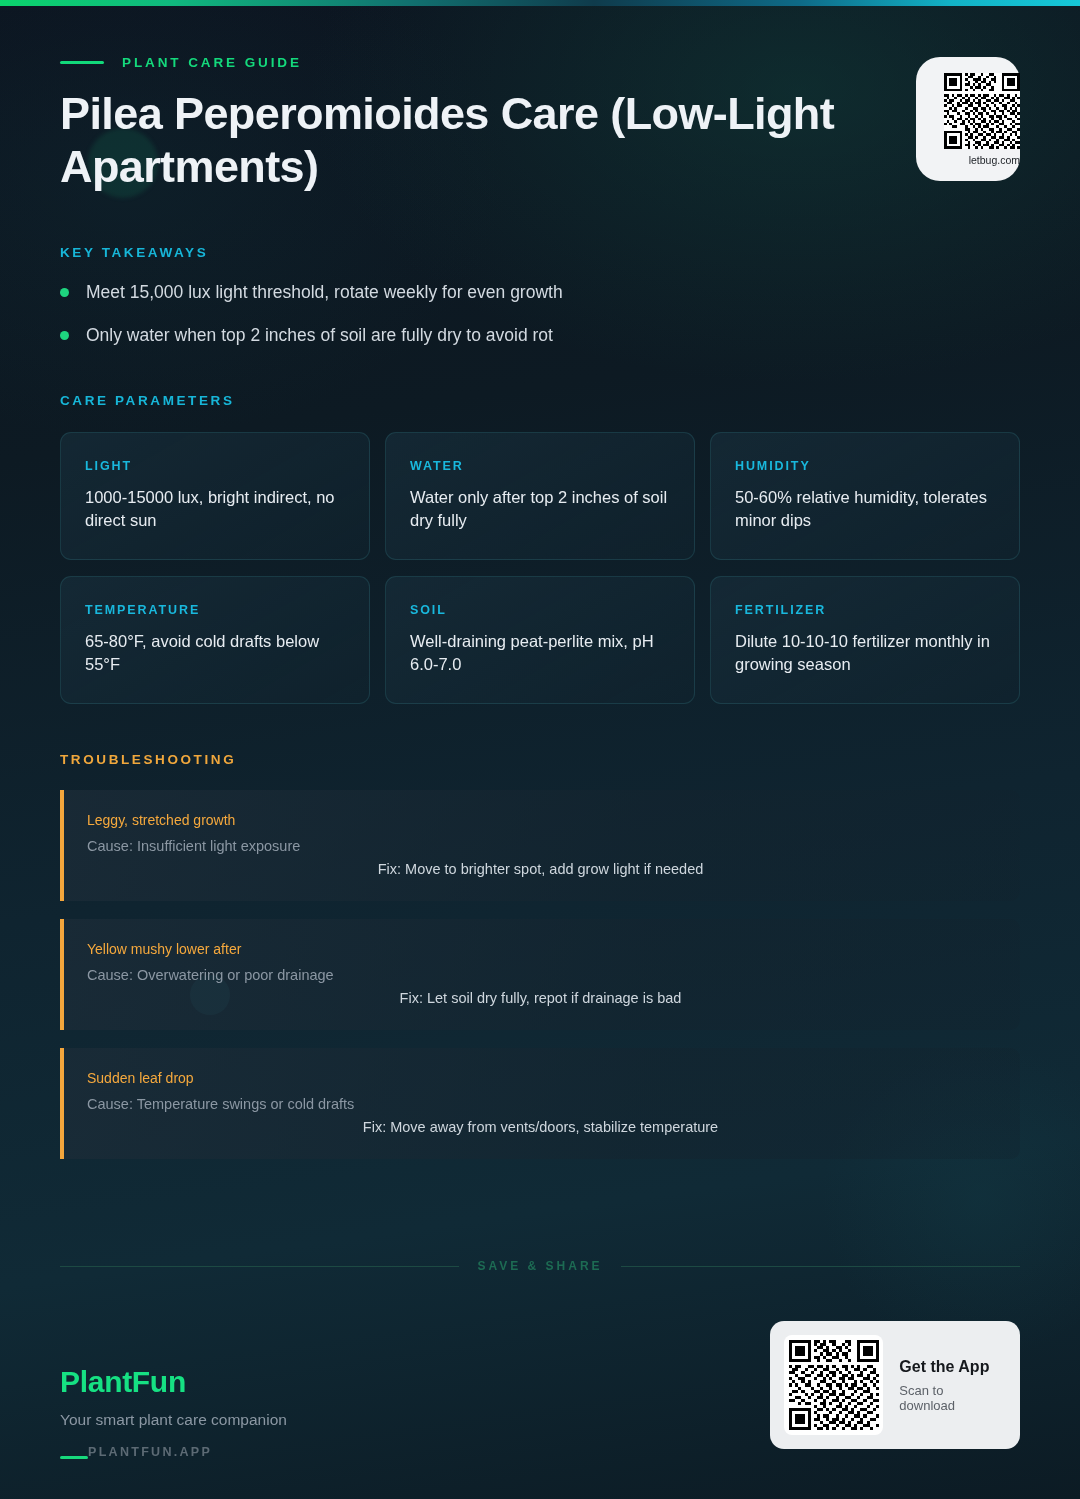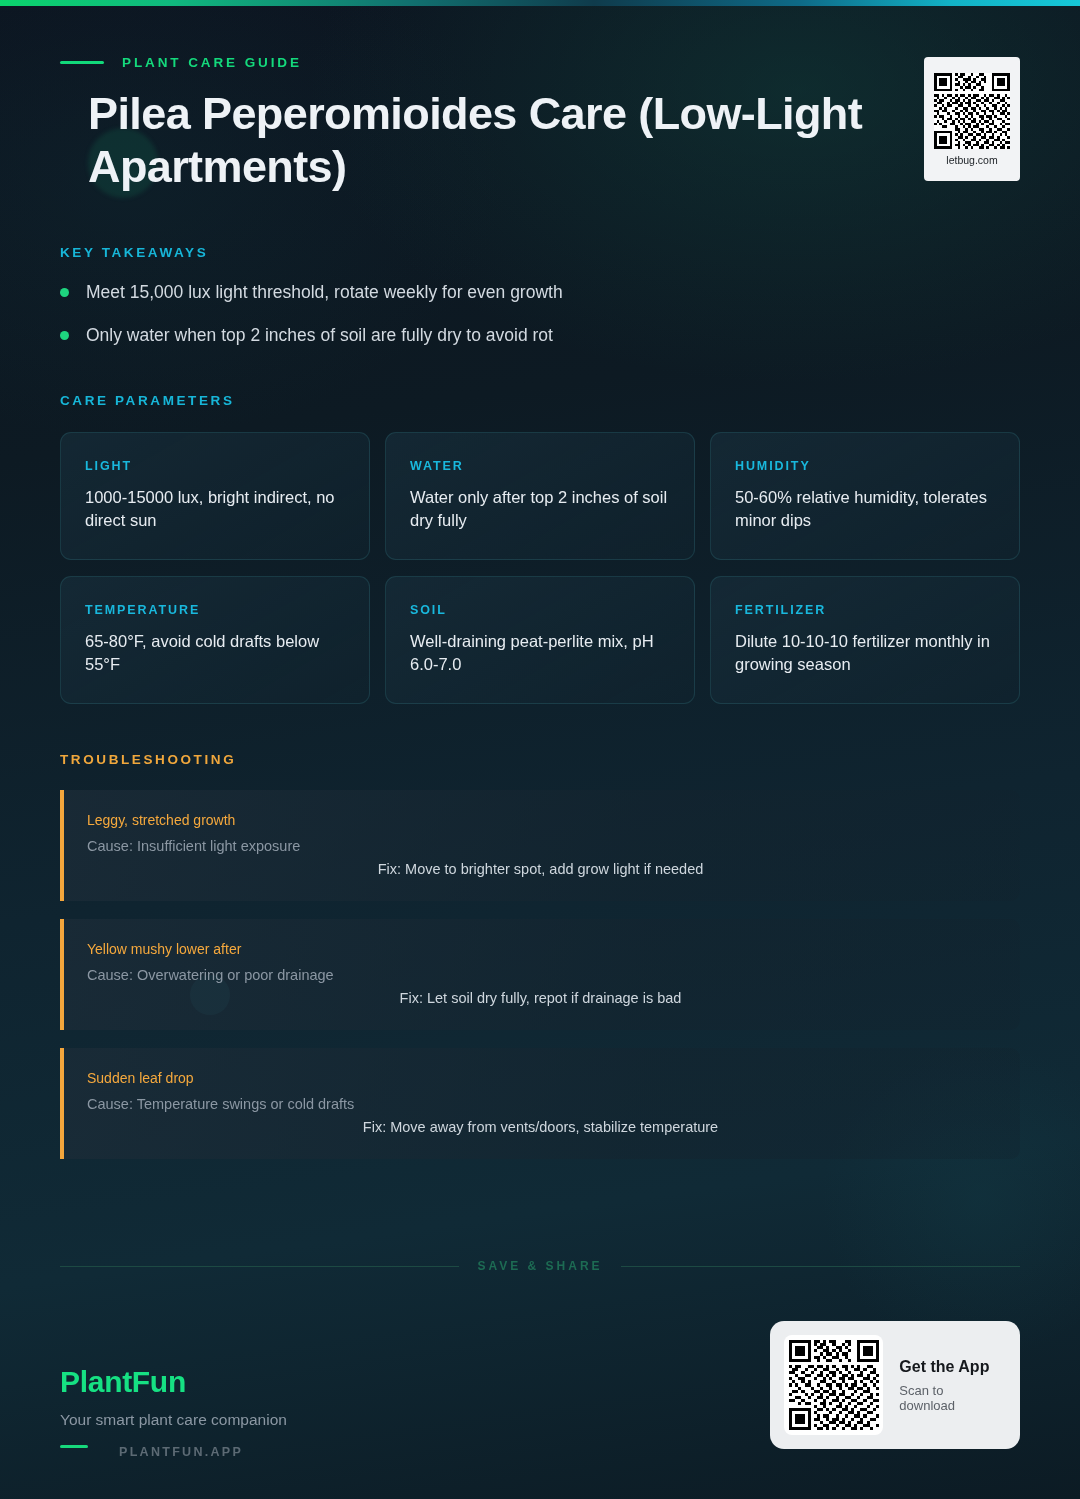--- a/index.html
+++ b/index.html
@@ -60,7 +60,6 @@
     line-height: 1.17;
     letter-spacing: -0.6px;
     max-width: 810px;
-    margin-left: 28px;
   }
   .hero-sub {
     margin-top: 18px;

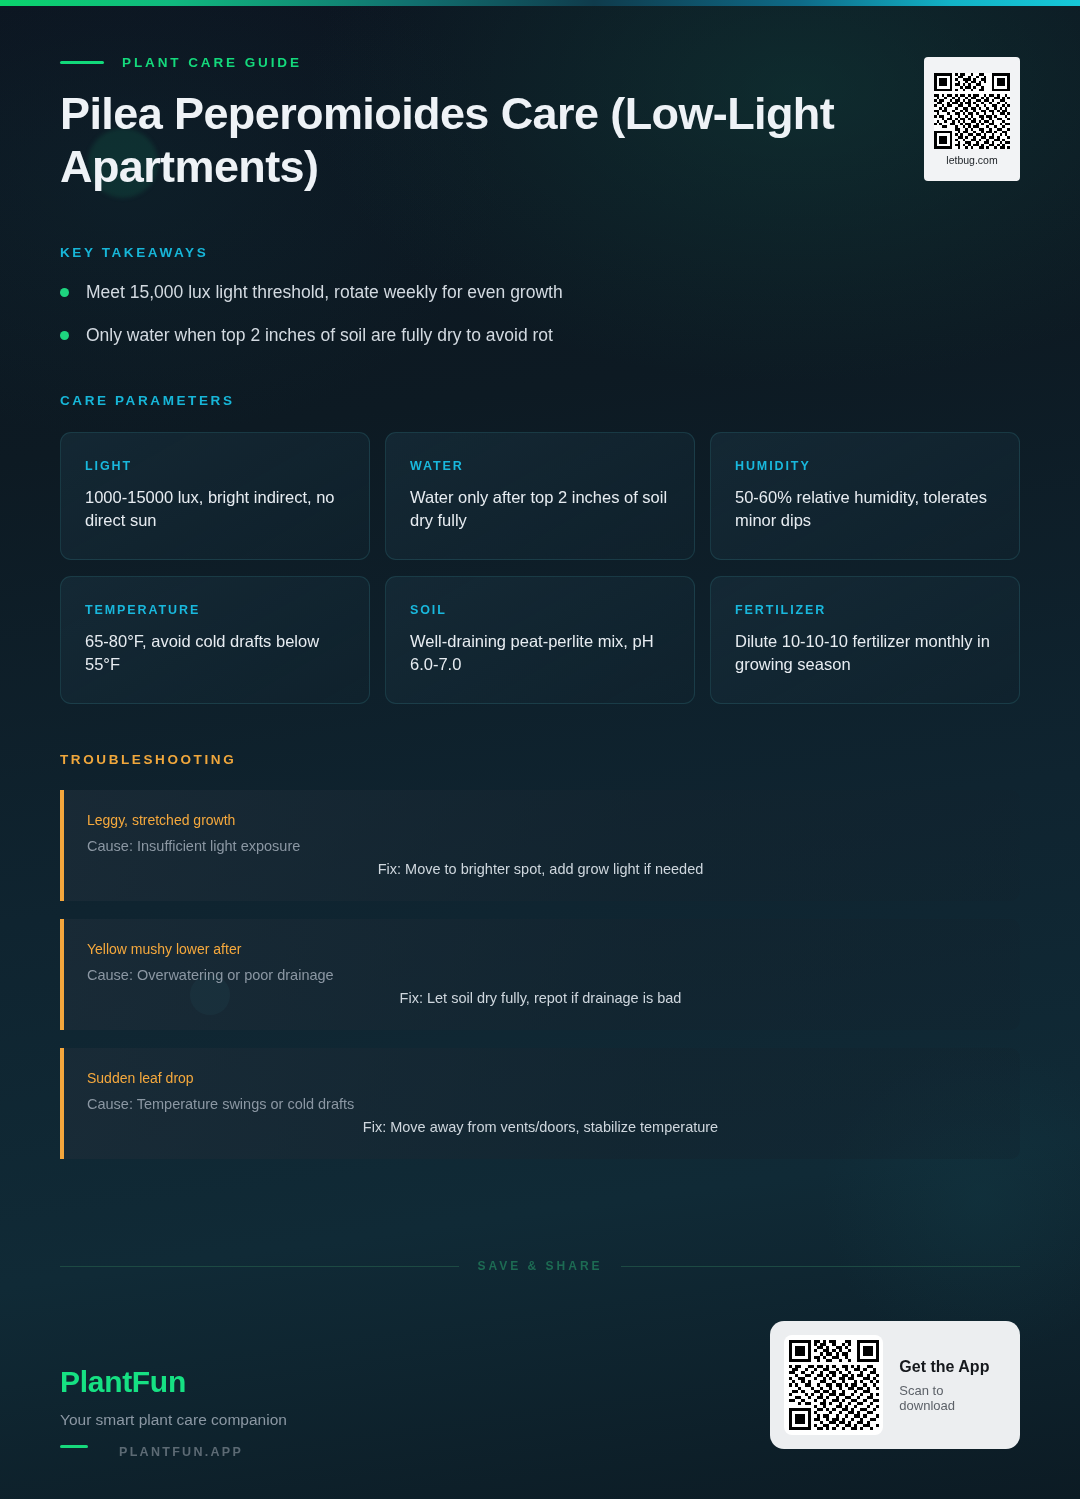--- a/index.html
+++ b/index.html
@@ -69,11 +69,11 @@
   }
   .qr-card {
     position: absolute; right: 0; top: 57px;
-    width: 96px; height: 124px;
+    width: 104px; height: 124px;
     background: #f2f3f5;
-    border-radius: 4px;
+    border-radius: 24px;
     display: flex; flex-direction: column;
-    align-items: center; justify-content: center;
+    align-items: flex-end; justify-content: center;
     gap: 5px;
   }
   .qr-card .qr-img { width: 76px; height: 76px; }

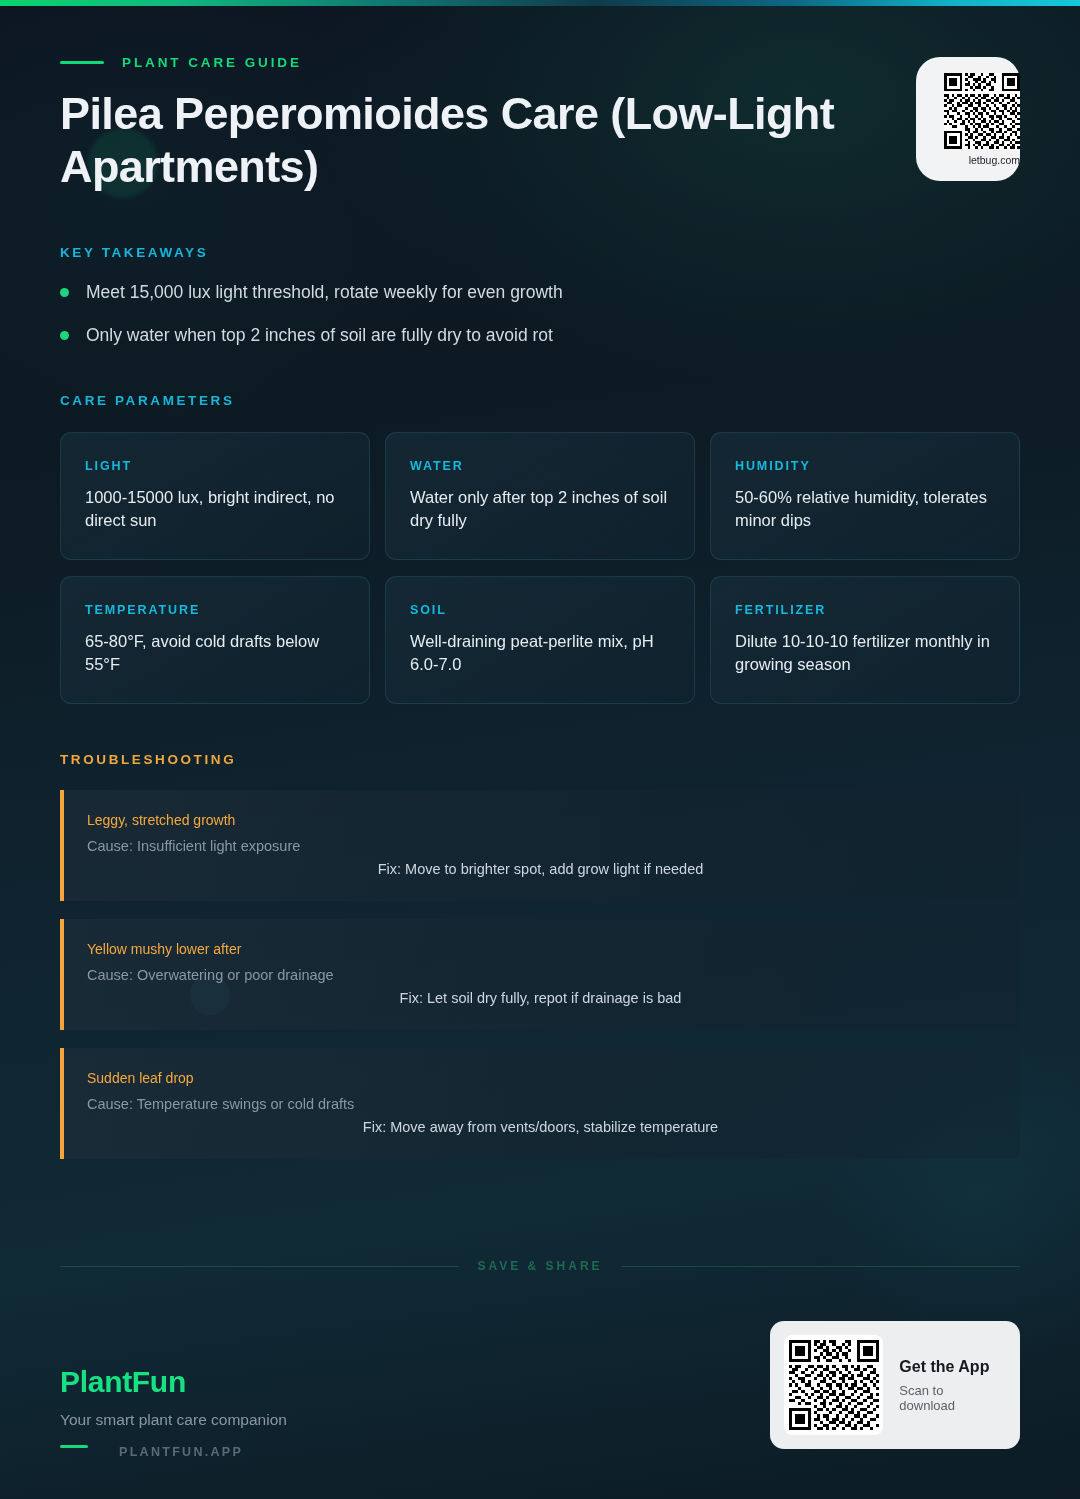--- a/index.html
+++ b/index.html
@@ -139,7 +139,7 @@
   .footer-row { display: flex; align-items: flex-end; justify-content: space-between; }
   .brand-name { color: #16e183; font-size: 30px; font-weight: bold; letter-spacing: -0.3px; }
   .brand-tag { margin-top: 12px; color: #8b97a3; font-size: 15.5px; }
-  .brand-url { margin-top: 16px; display: flex; align-items: flex-start; gap: 31px; }
+  .brand-url { margin-top: 16px; display: flex; align-items: flex-end; gap: 0; }
   .brand-url .u-dash { width: 28px; height: 3px; background: #17d97c; border-radius: 2px; }
   .brand-url .u-text { color: #5c6a74; font-size: 12.5px; font-weight: bold; letter-spacing: 2.3px; }
   .app-card {

